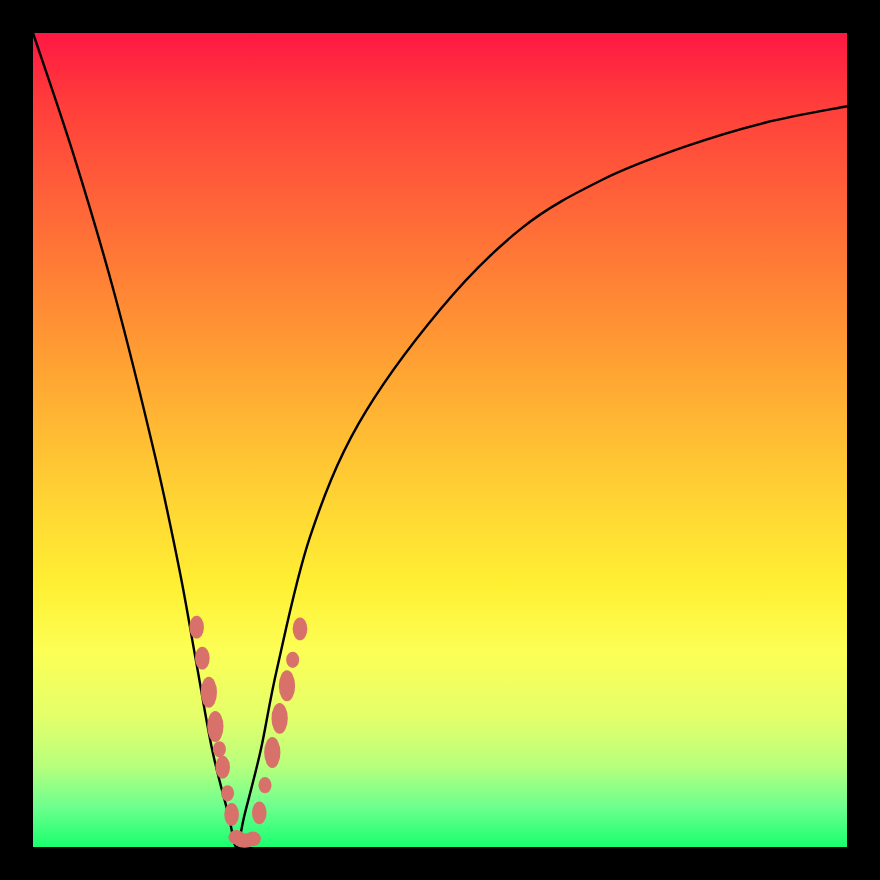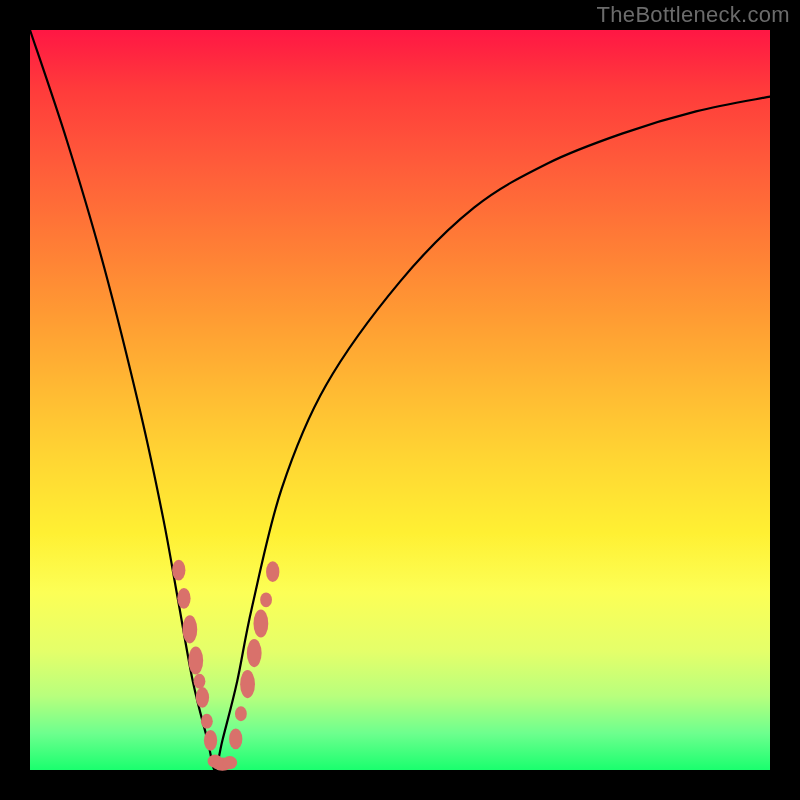--- a/index.html
+++ b/index.html
@@ -87,7 +87,6 @@
         </g>
     </svg>
   </div>
-  <div class="watermark">TheBottleneck.com</div>
 </div>
 
 </body></html>

